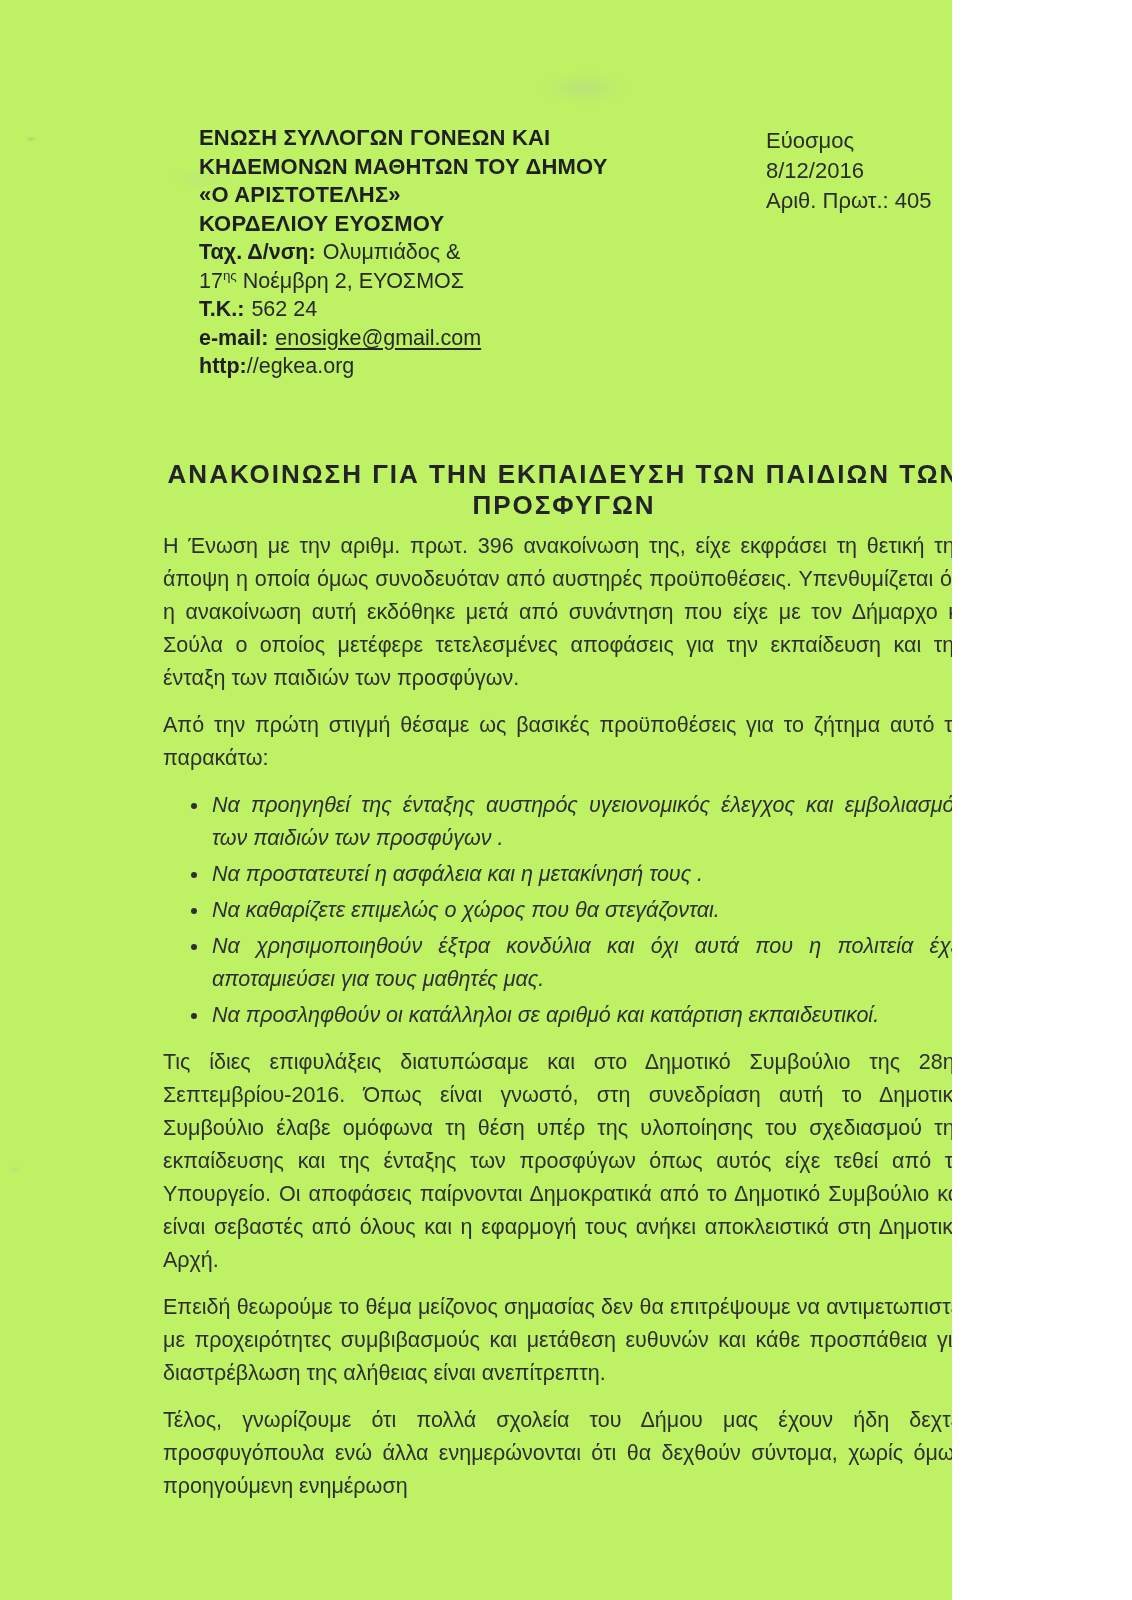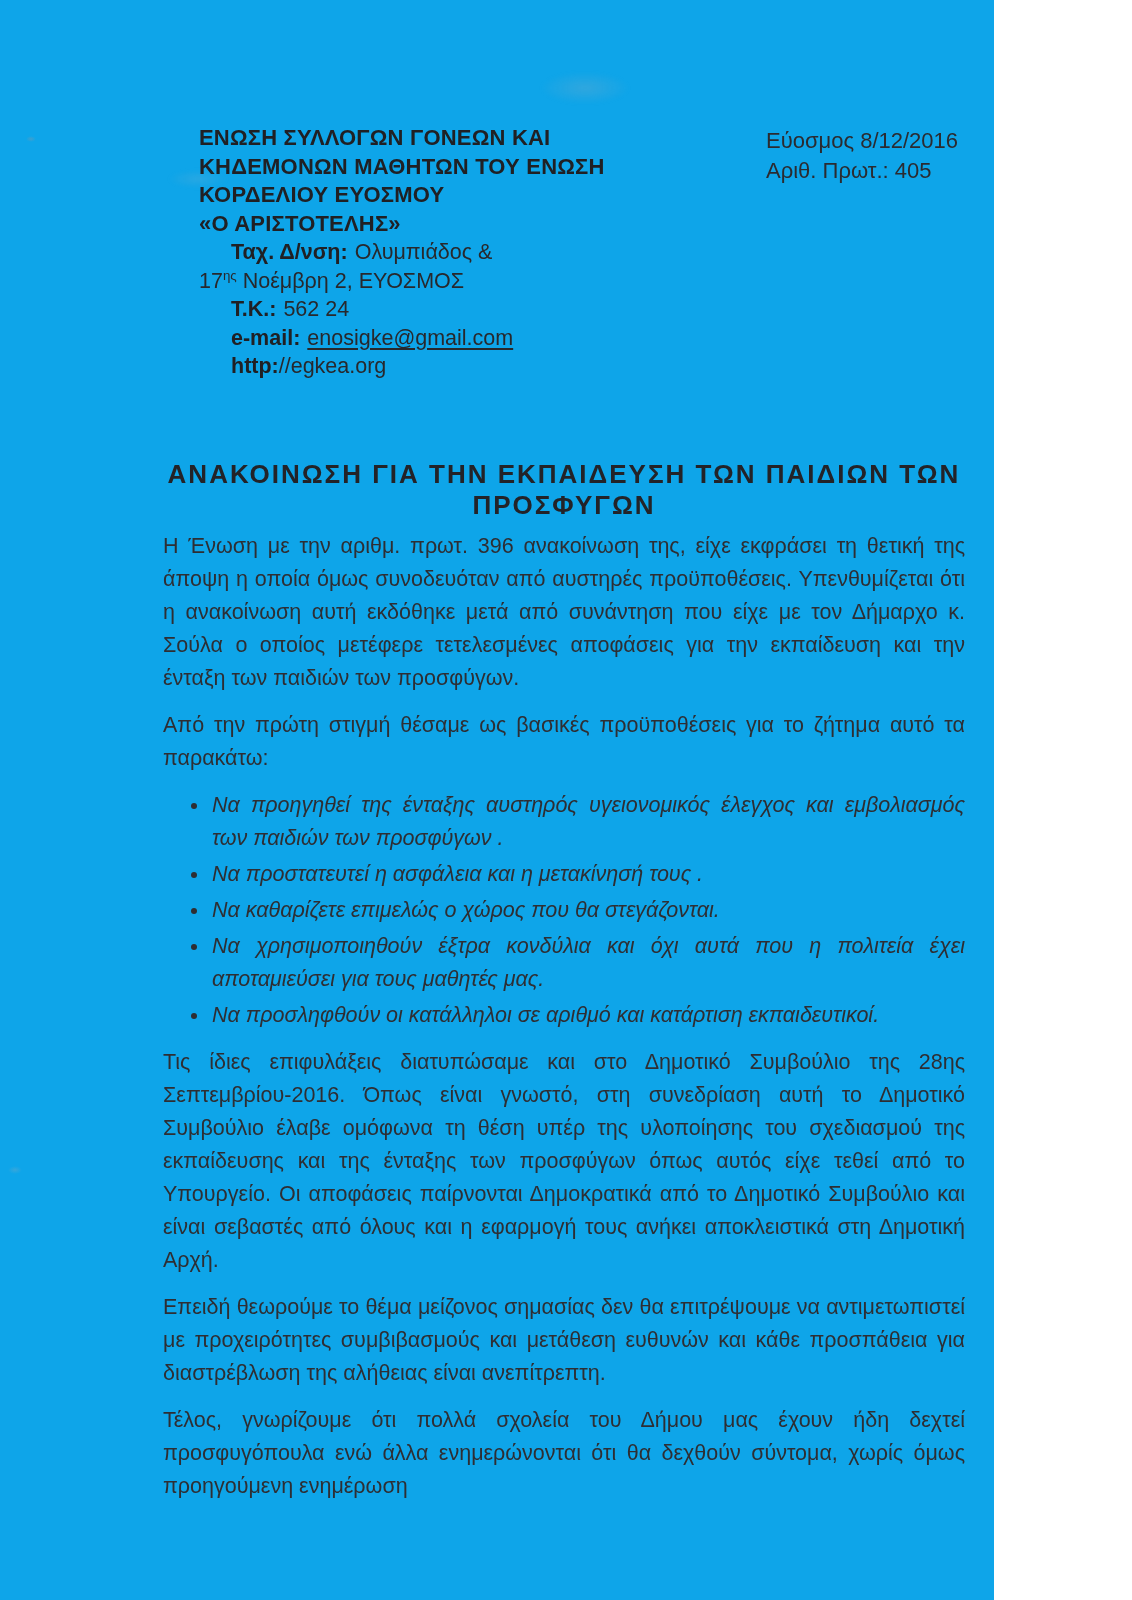--- a/index.html
+++ b/index.html
@@ -11,11 +11,10 @@
     position: relative;
     width: 952px;
     height: 1600px;
-    background: #0ea5e9;
+    background: #bef264;
     overflow: hidden;
     font-family: "Liberation Sans", sans-serif;
     color: #2a2a2e;
-    padding-left: 42px;
   }
   
   .artifact { position: absolute; pointer-events: none; border-radius: 50%; }

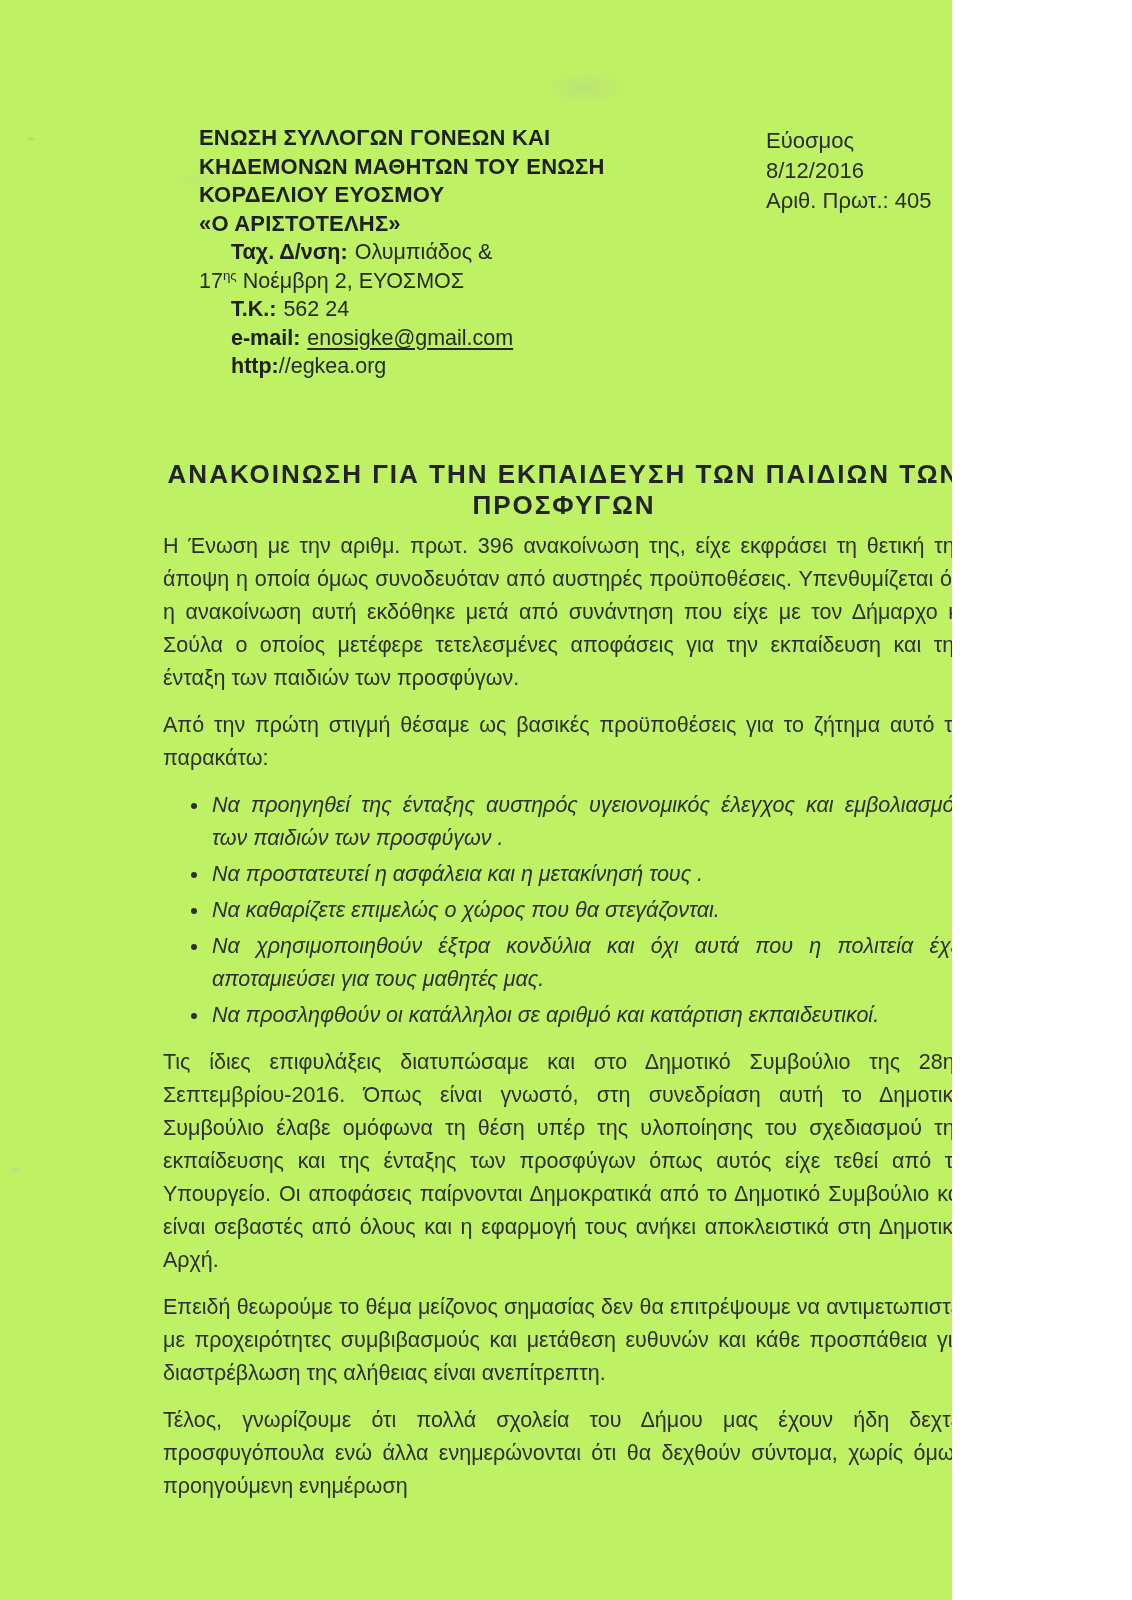--- a/index.html
+++ b/index.html
@@ -74,7 +74,7 @@
   <header class="hdr">
     <div class="sender">
       <div class="org">ΕΝΩΣΗ ΣΥΛΛΟΓΩΝ ΓΟΝΕΩΝ ΚΑΙ</div>
-      <div class="org">ΚΗΔΕΜΟΝΩΝ ΜΑΘΗΤΩΝ ΤΟΥ ΕΝΩΣΗ</div>
+      <div class="org">ΚΗΔΕΜΟΝΩΝ ΜΑΘΗΤΩΝ ΤΟΥ ΔΗΜΟΥ</div>
       <div class="org">ΚΟΡΔΕΛΙΟΥ ΕΥΟΣΜΟΥ</div>
       <div class="org">«Ο ΑΡΙΣΤΟΤΕΛΗΣ»</div>
 

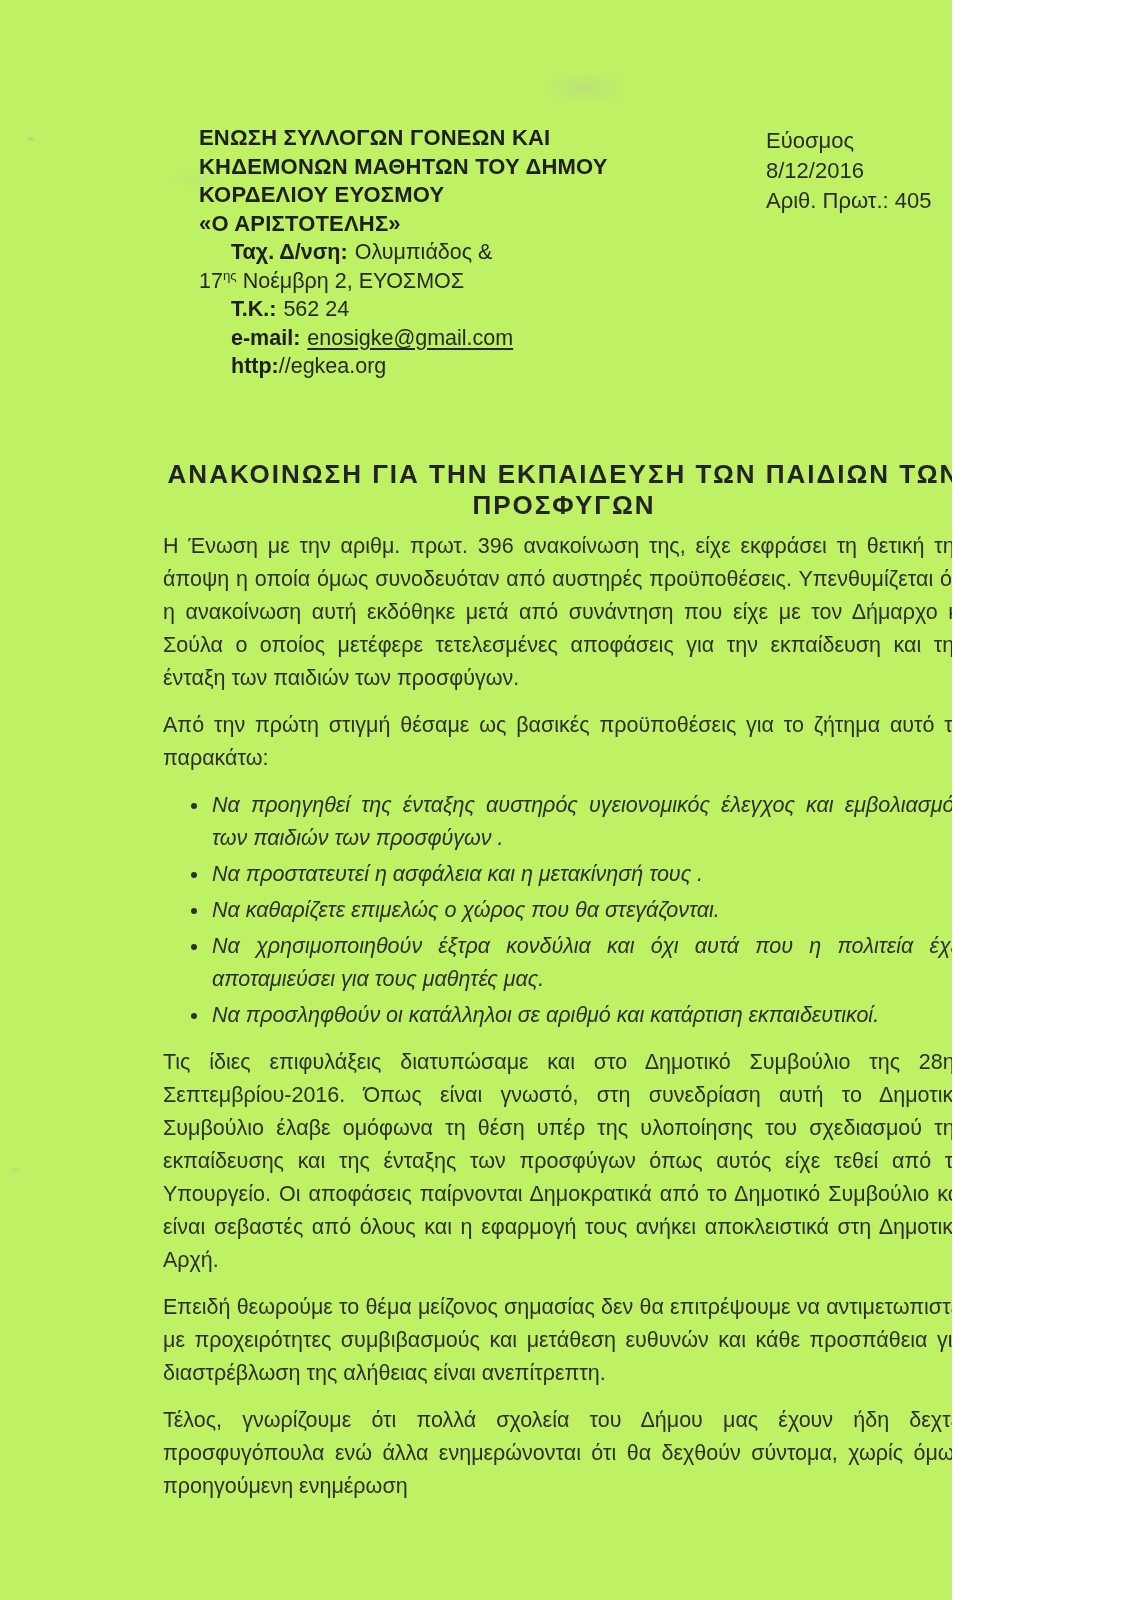--- a/index.html
+++ b/index.html
@@ -75,8 +75,8 @@
     <div class="sender">
       <div class="org">ΕΝΩΣΗ ΣΥΛΛΟΓΩΝ ΓΟΝΕΩΝ ΚΑΙ</div>
       <div class="org">ΚΗΔΕΜΟΝΩΝ ΜΑΘΗΤΩΝ ΤΟΥ ΔΗΜΟΥ</div>
+      <div class="org">«Ο ΑΡΙΣΤΟΤΕΛΗΣ»</div>
       <div class="org">ΚΟΡΔΕΛΙΟΥ ΕΥΟΣΜΟΥ</div>
-      <div class="org">«Ο ΑΡΙΣΤΟΤΕΛΗΣ»</div>
 
       <div class="line">
         <span class="b sp">Ταχ. Δ/νση:</span><span>Ολυμπιάδος &amp;</span>

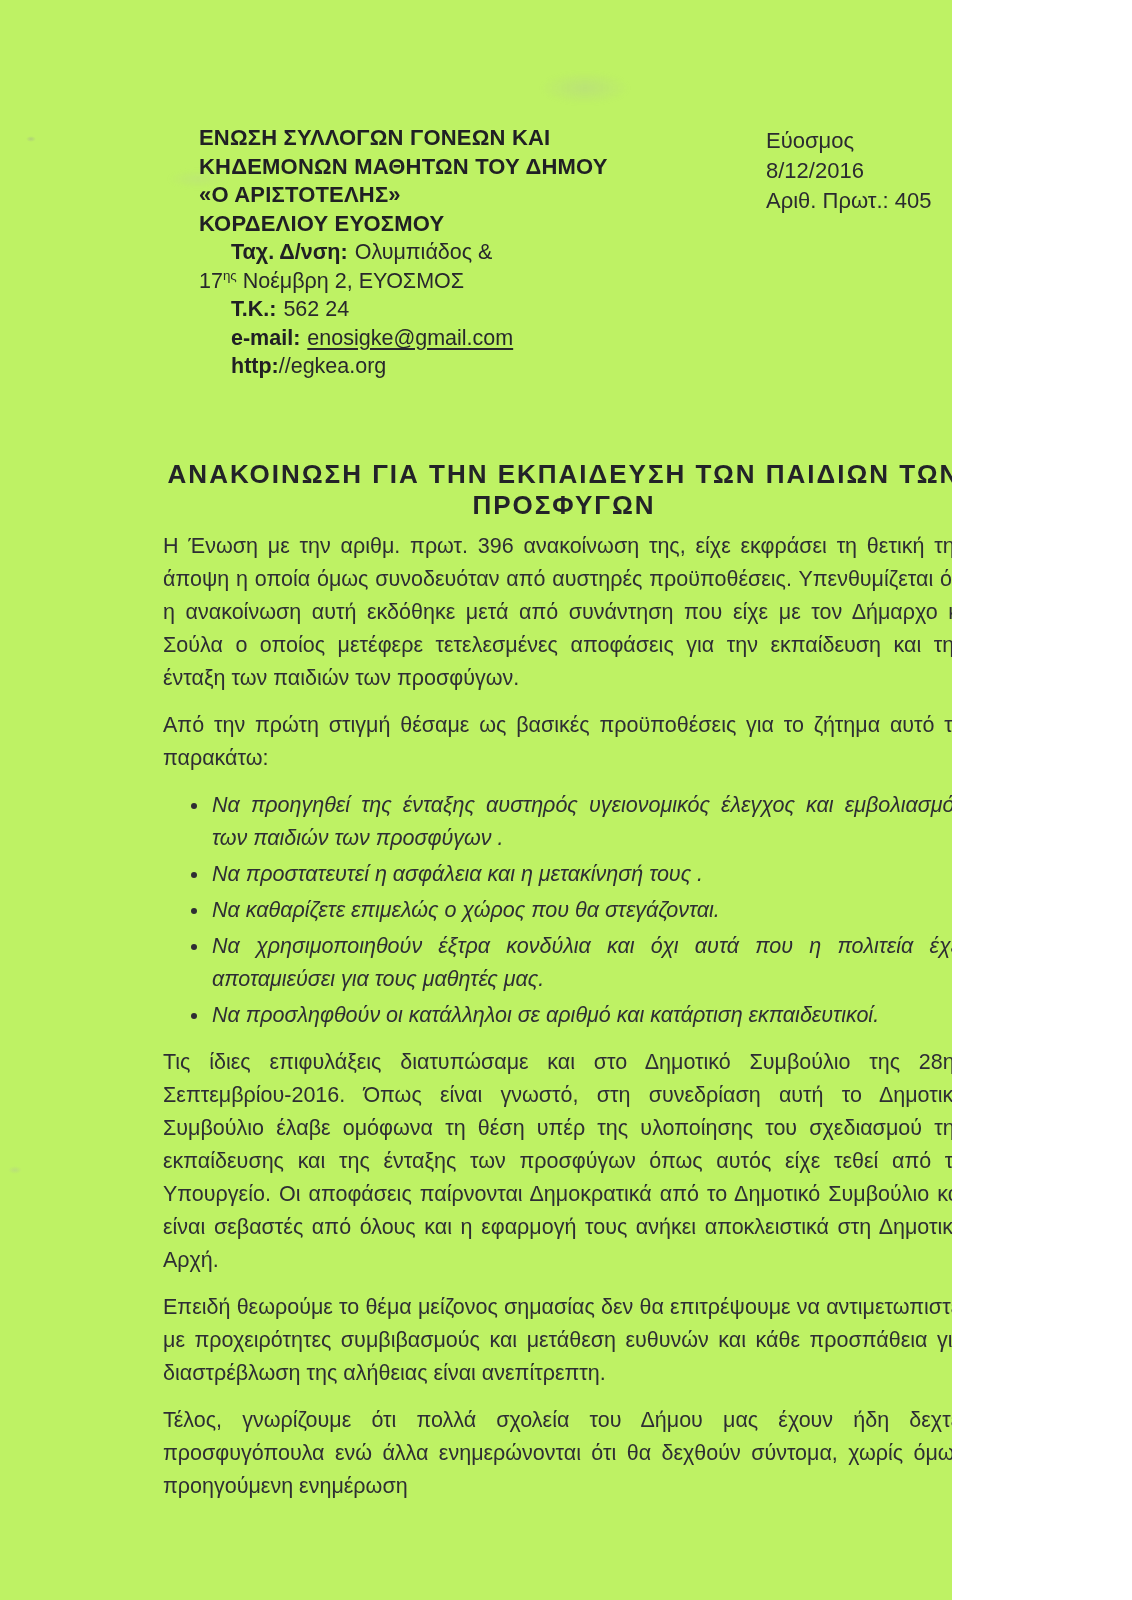--- a/index.html
+++ b/index.html
@@ -33,7 +33,7 @@
     font-size: 21.5px; line-height: 28.5px; color: #28282c;
   }
   .sender .org { font-weight: bold; font-size: 22px; color: #202024; letter-spacing: 0.2px; }
-  .b  { font-weight: bold; color: #202024; margin-left: 32px; }
+  .b  { font-weight: bold; color: #202024; }
   .sp { margin-right: 7px; }
   .spl { margin-left: 6px; }
   .u  { text-decoration: underline; text-underline-offset: 3px; }

